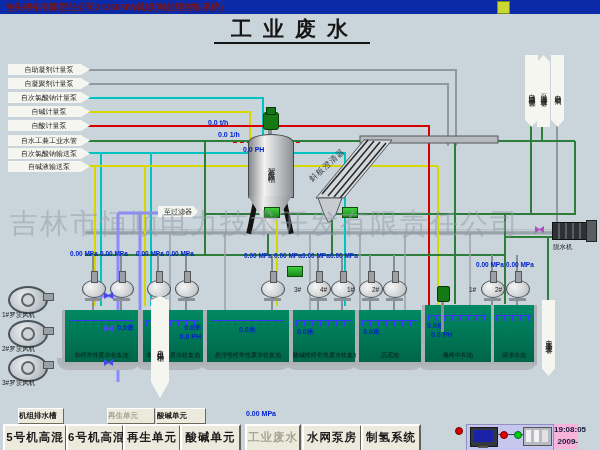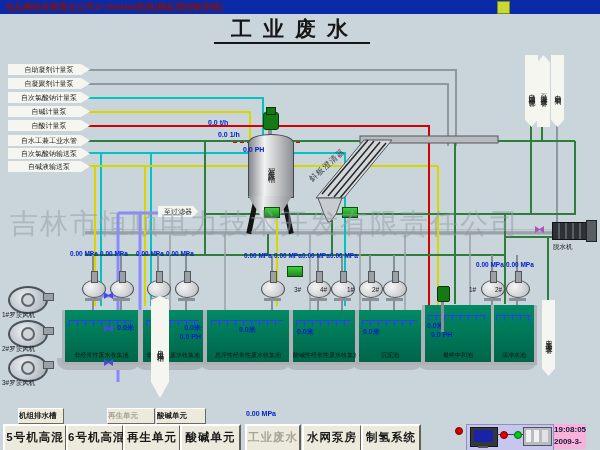--- a/index.html
+++ b/index.html
@@ -87,8 +87,8 @@
   .btn-dis{color:#a8a494 !important;}
   .statusdot{position:absolute;width:6px;height:6px;border-radius:50%;background:#d00000;border:1px solid #700;z-index:10;}
   .monpanel{position:absolute;left:466px;top:424px;width:86px;height:25px;background:#c6c6ee;border:1px solid #8f8fc0;z-index:10;}
-  .timepanel{position:absolute;left:554px;top:424px;width:32px;height:25px;background:#f7b3d9;z-index:10;
-             font-size:8px;font-weight:bold;color:#16163c;text-align:left;line-height:12px;}
+  .timepanel{position:absolute;left:554px;top:424px;width:24px;height:25px;background:#f7b3d9;z-index:10;
+             font-size:8px;font-weight:bold;color:#16163c;text-align:right;line-height:12px;}
   svg text{font-family:"Liberation Sans", sans-serif;}
 </style>
 </head>

